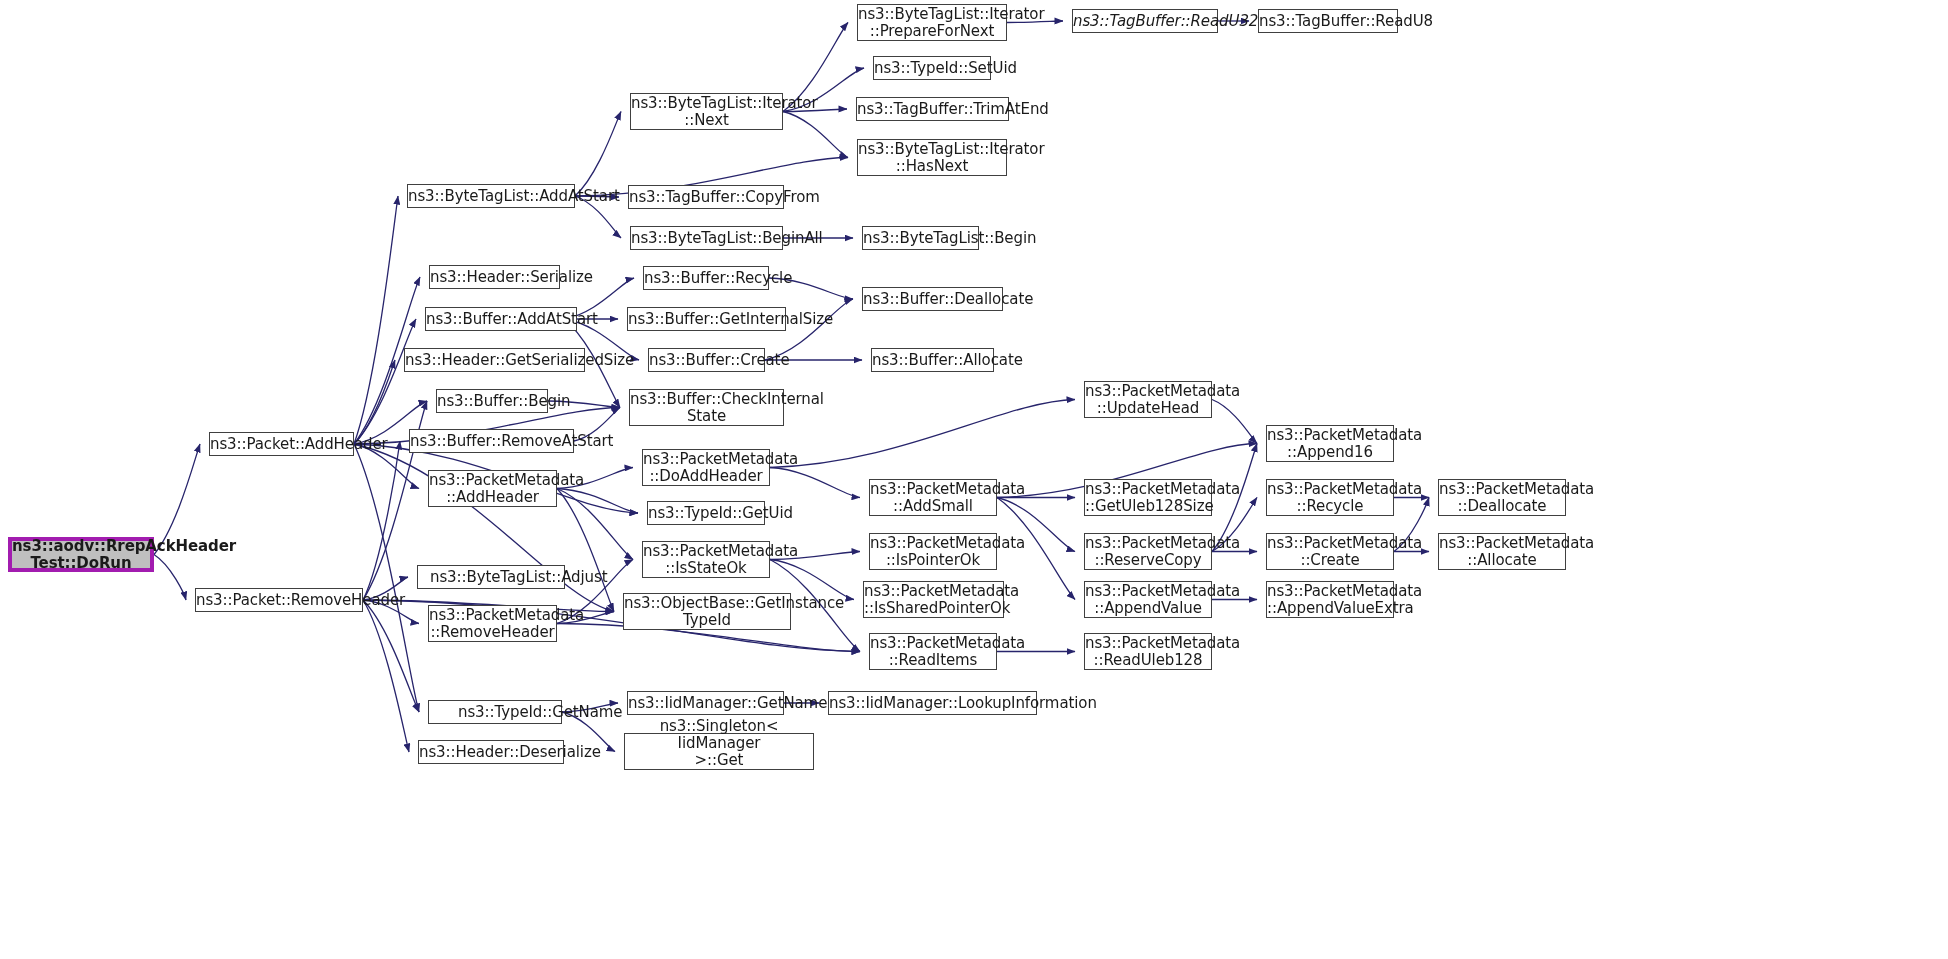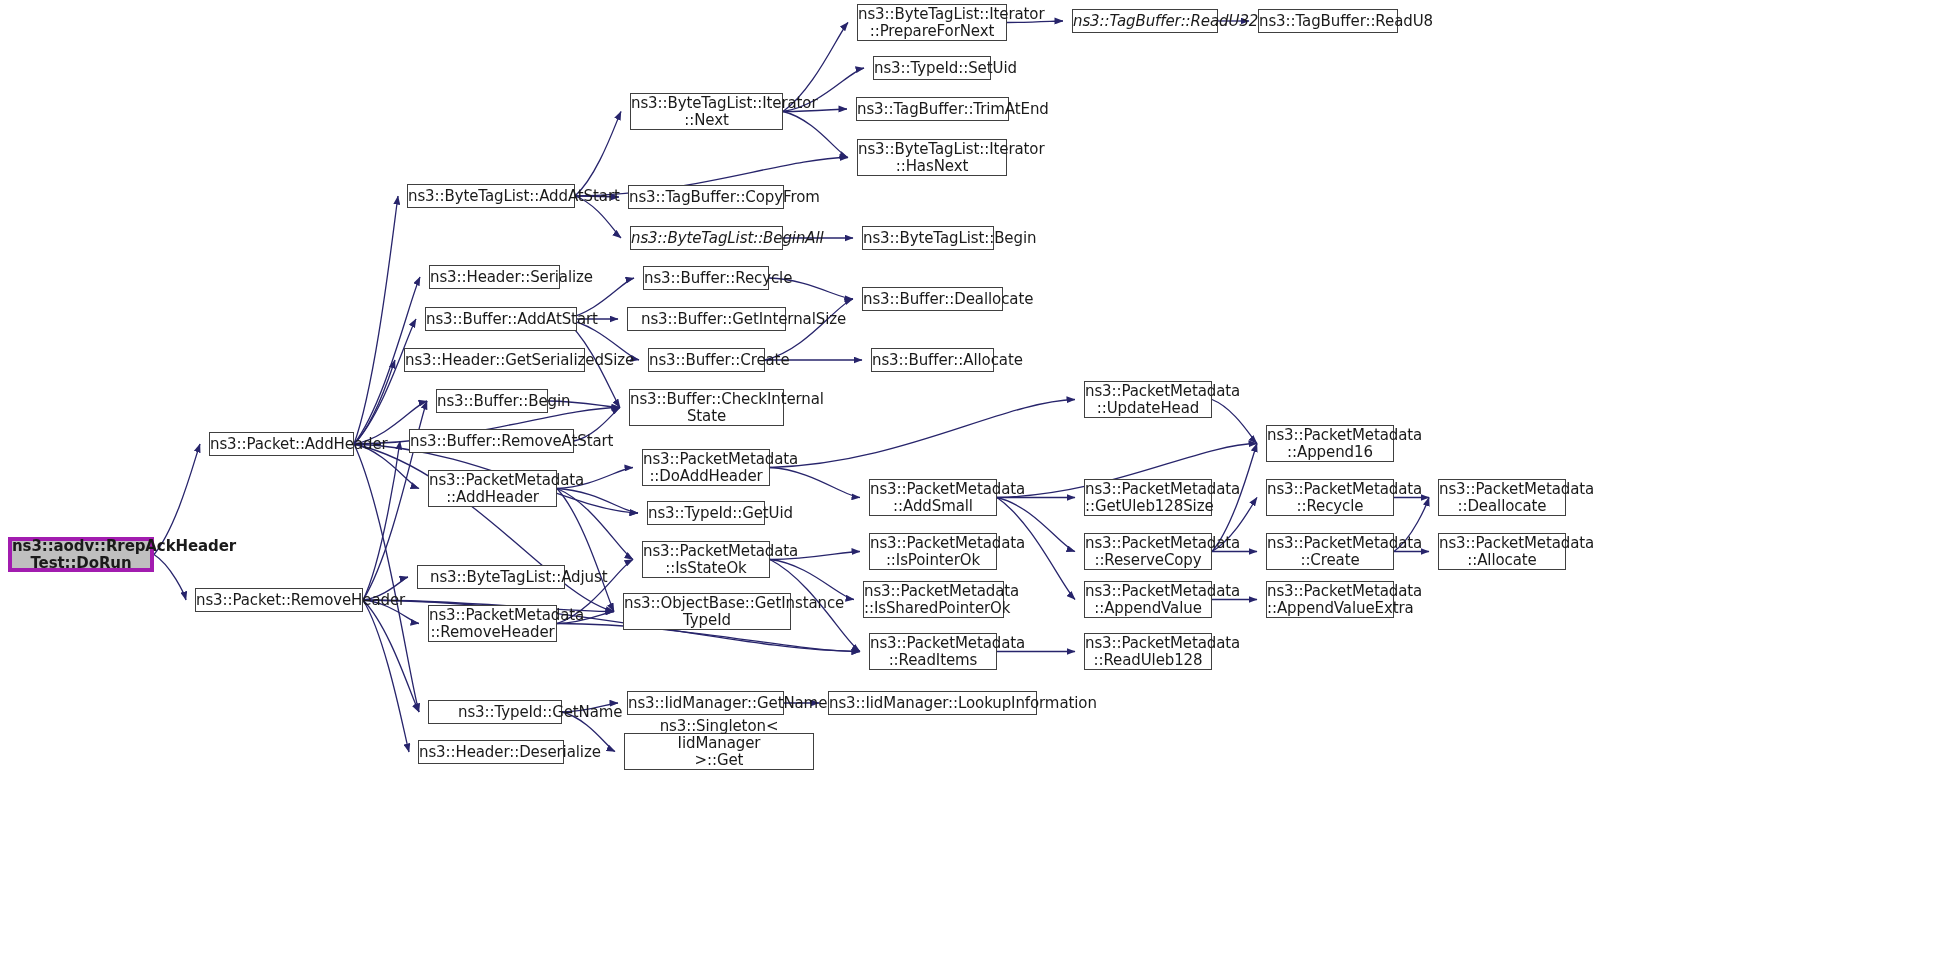--- a/index.html
+++ b/index.html
@@ -152,7 +152,7 @@
       <div class="node" style="left: 630px; top: 93px; width: 153px; height: 37px;"><span class="node-label">ns3::ByteTagList::Iterator
 ::Next</span></div>
       <div class="node" style="left: 628px; top: 185px; width: 156px; height: 24px;"><span class="node-label">ns3::TagBuffer::CopyFrom</span></div>
-      <div class="node" style="left: 630px; top: 226px; width: 153px; height: 24px; font-style: italic;"><span class="node-label">ns3::ByteTagList::BeginAll</span></div>
+      <div class="node" style="left: 630px; top: 226px; width: 153px; height: 24px;"><span class="node-label">ns3::ByteTagList::BeginAll</span></div>
       <div class="node" style="left: 643px; top: 266px; width: 126px; height: 24px;"><span class="node-label">ns3::Buffer::Recycle</span></div>
       <div class="node" style="left: 627px; top: 307px; width: 159px; height: 24px; padding-left: 13px;"><span class="node-label">ns3::Buffer::GetInternalSize</span></div>
       <div class="node" style="left: 648px; top: 348px; width: 117px; height: 24px;"><span class="node-label">ns3::Buffer::Create</span></div>

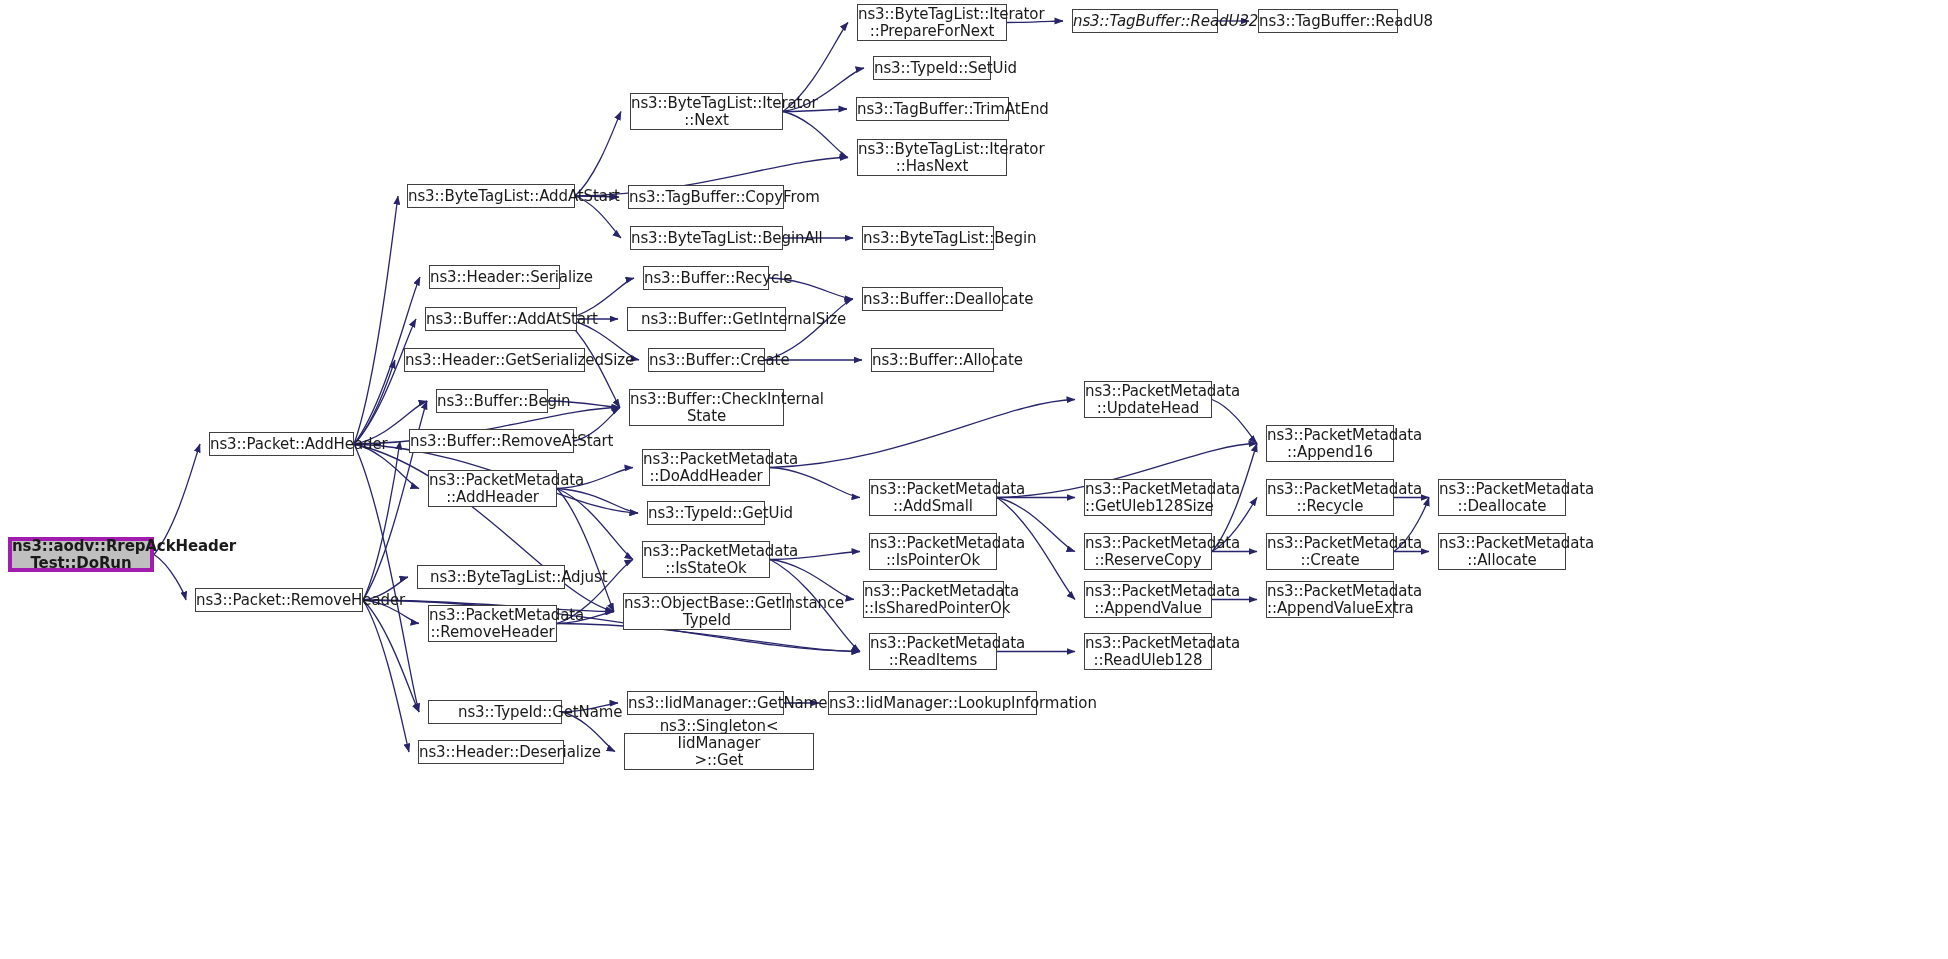--- a/index.html
+++ b/index.html
@@ -174,7 +174,7 @@
       <div class="node" style="left: 856px; top: 97px; width: 153px; height: 24px;"><span class="node-label">ns3::TagBuffer::TrimAtEnd</span></div>
       <div class="node" style="left: 857px; top: 139px; width: 150px; height: 37px;"><span class="node-label">ns3::ByteTagList::Iterator
 ::HasNext</span></div>
-      <div class="node" style="left: 862px; top: 226px; width: 132px; height: 24px;"><span class="node-label">ns3::ByteTagList::Begin</span></div>
+      <div class="node" style="left: 862px; top: 226px; width: 117px; height: 24px;"><span class="node-label">ns3::ByteTagList::Begin</span></div>
       <div class="node" style="left: 862px; top: 287px; width: 141px; height: 24px;"><span class="node-label">ns3::Buffer::Deallocate</span></div>
       <div class="node" style="left: 871px; top: 348px; width: 123px; height: 24px;"><span class="node-label">ns3::Buffer::Allocate</span></div>
       <div class="node" style="left: 869px; top: 479px; width: 128px; height: 37px;"><span class="node-label">ns3::PacketMetadata

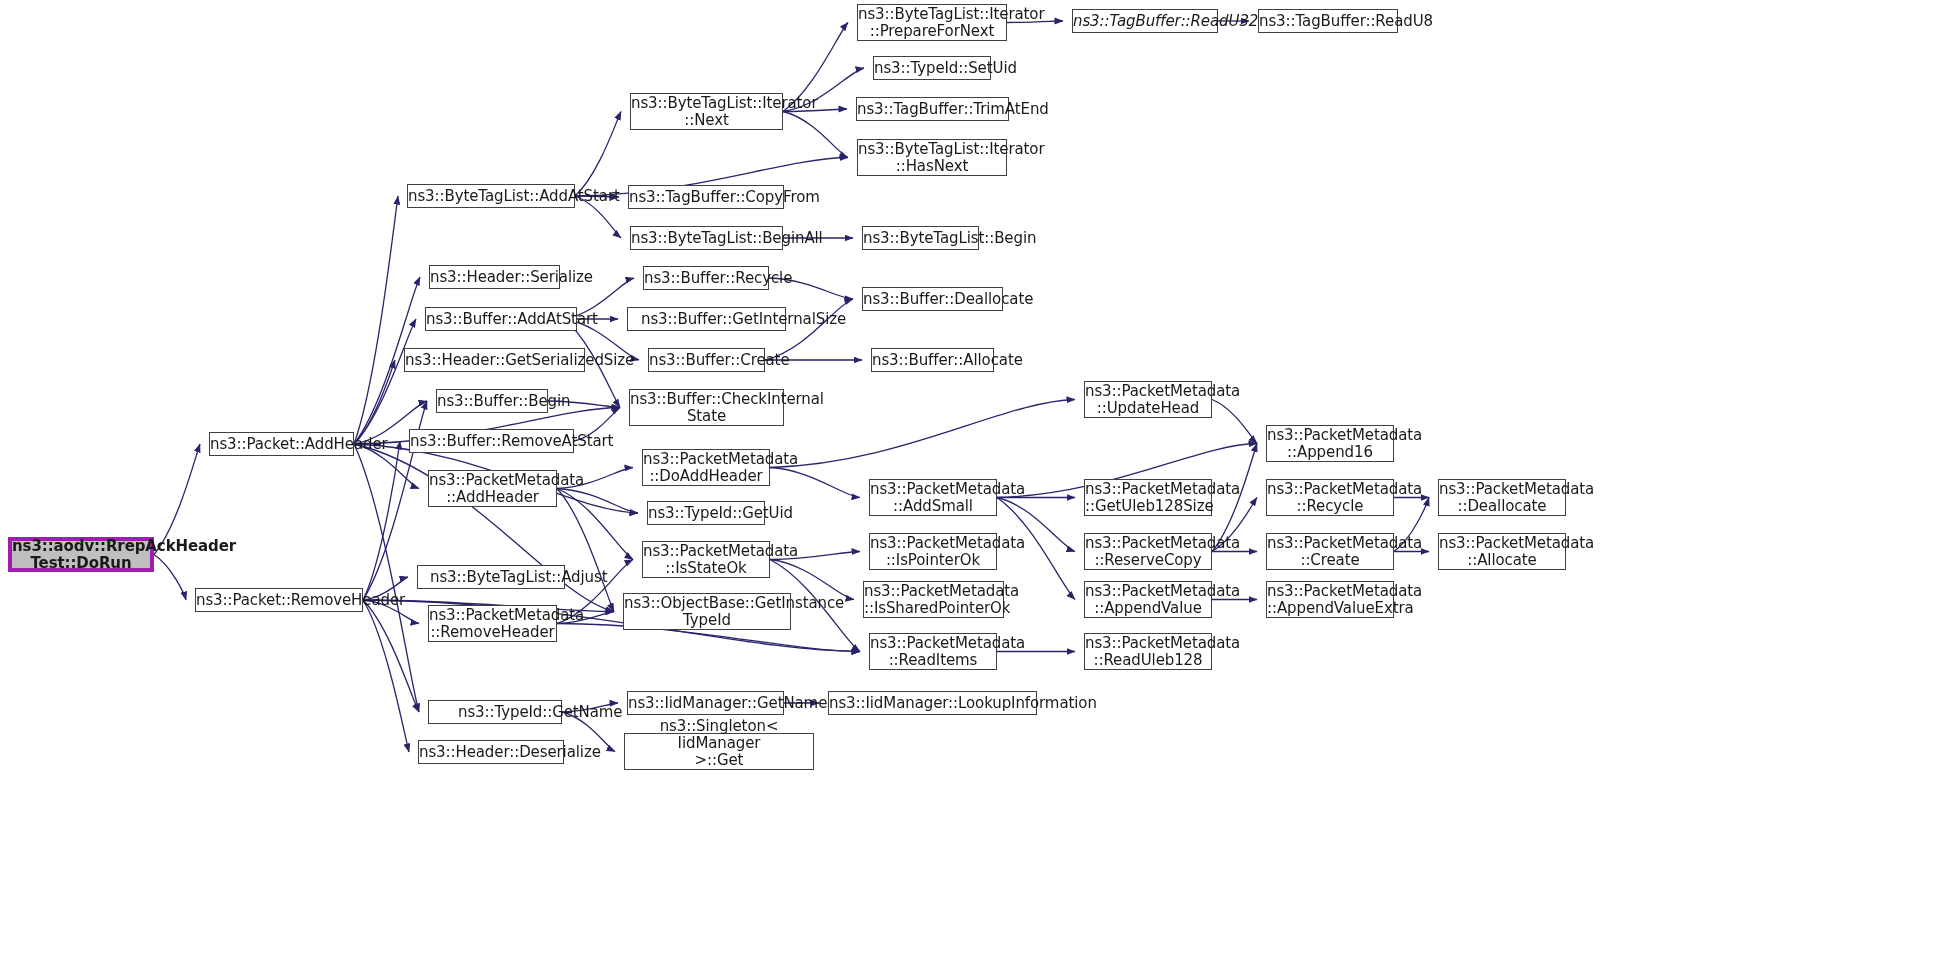--- a/index.html
+++ b/index.html
@@ -154,7 +154,7 @@
       <div class="node" style="left: 628px; top: 185px; width: 156px; height: 24px;"><span class="node-label">ns3::TagBuffer::CopyFrom</span></div>
       <div class="node" style="left: 630px; top: 226px; width: 153px; height: 24px;"><span class="node-label">ns3::ByteTagList::BeginAll</span></div>
       <div class="node" style="left: 643px; top: 266px; width: 126px; height: 24px;"><span class="node-label">ns3::Buffer::Recycle</span></div>
-      <div class="node" style="left: 627px; top: 307px; width: 159px; height: 24px; padding-left: 13px;"><span class="node-label">ns3::Buffer::GetInternalSize</span></div>
+      <div class="node" style="left: 627px; top: 307px; width: 159px; height: 24px;"><span class="node-label">ns3::Buffer::GetInternalSize</span></div>
       <div class="node" style="left: 648px; top: 348px; width: 117px; height: 24px;"><span class="node-label">ns3::Buffer::Create</span></div>
       <div class="node" style="left: 629px; top: 389px; width: 155px; height: 37px;"><span class="node-label">ns3::Buffer::CheckInternal
 State</span></div>

